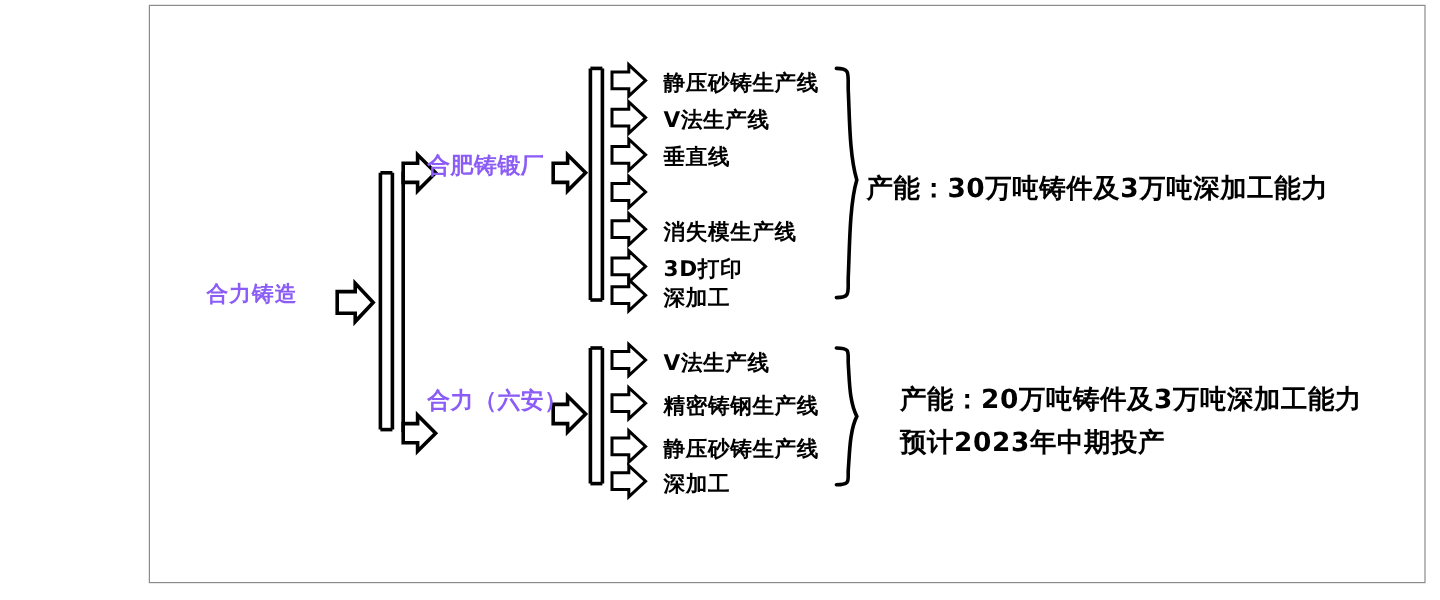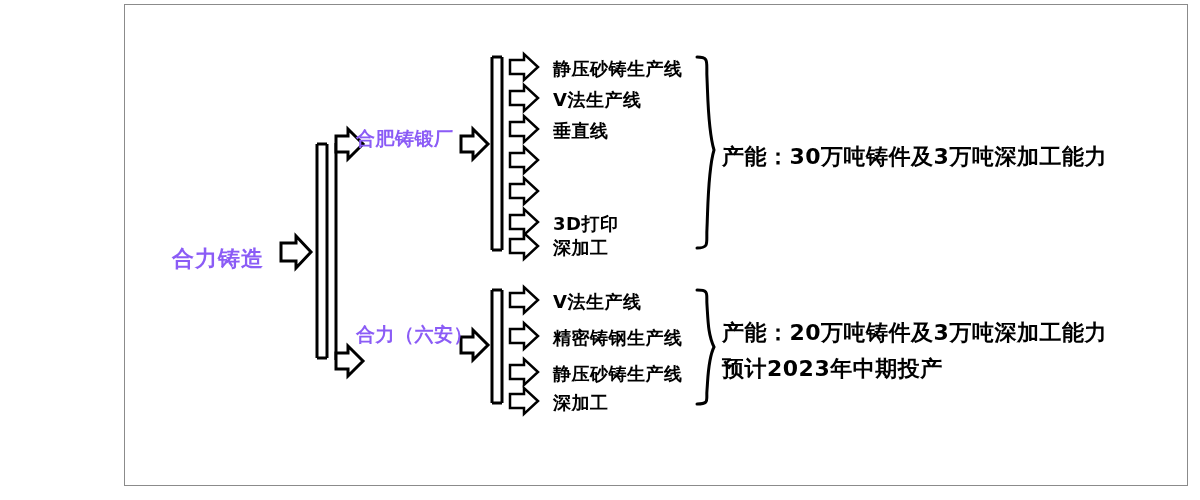--- a/index.html
+++ b/index.html
@@ -176,6 +176,7 @@
   <div class="leaf" style="top:57px">静压砂铸生产线</div>
   <div class="leaf" style="top:88px">V法生产线</div>
   <div class="leaf" style="top:119px">垂直线</div>
+  <div class="leaf" style="top:181px">消失模生产线</div>
   <div class="leaf" style="top:212px">3D打印</div>
   <div class="leaf" style="top:236px">深加工</div>
 

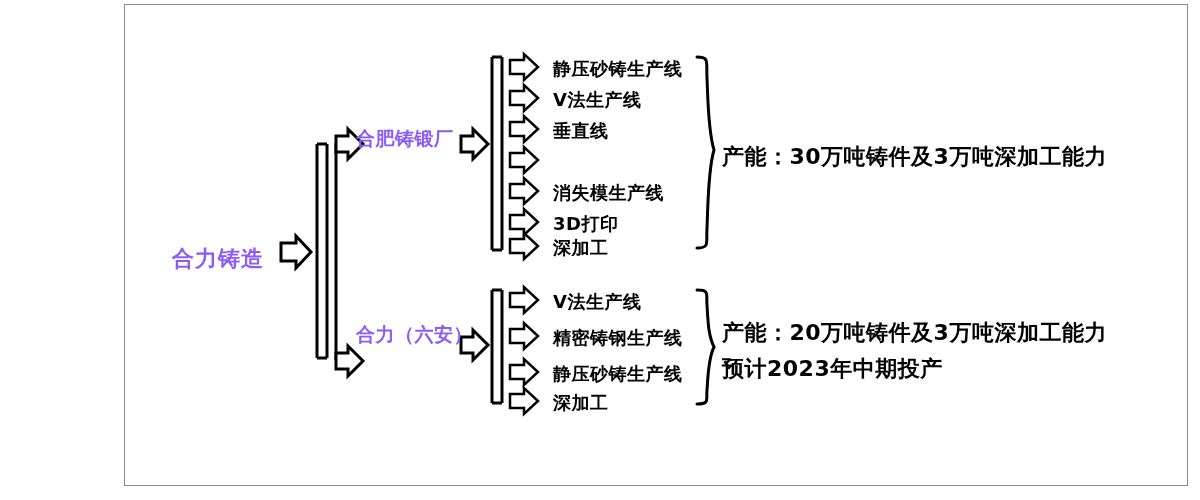--- a/index.html
+++ b/index.html
@@ -38,9 +38,8 @@
   .root-label {
     left: 172px;
     top: 236px;
-    font-size: 22px;
+    font-size: 18px;
     letter-spacing: 1px;
-    margin-top: 10px;
   }
   .plant1-label {
     left: 356px;

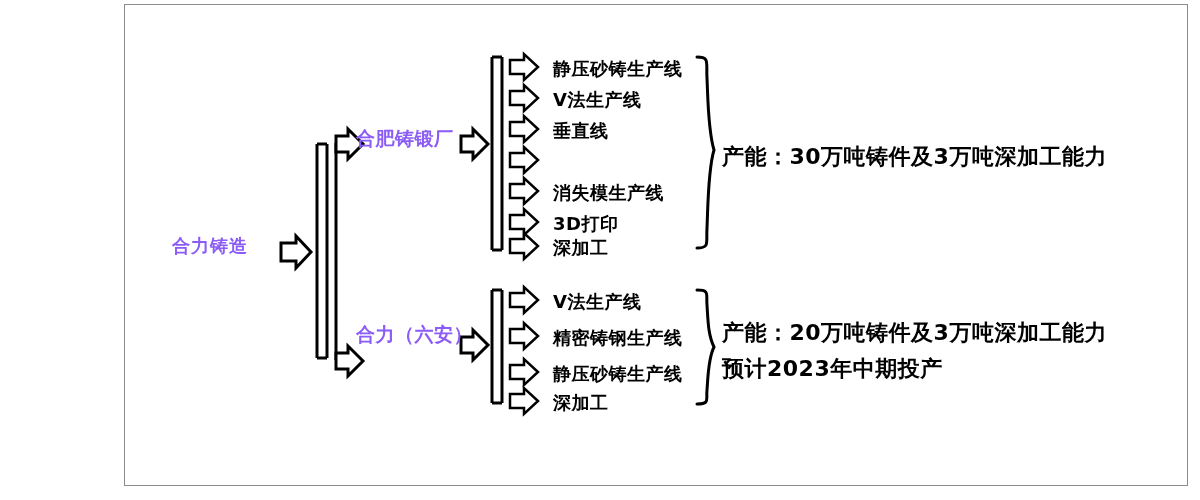--- a/index.html
+++ b/index.html
@@ -75,7 +75,7 @@
     letter-spacing: 0.5px;
   }
   .cap1 { left: 722px; top: 142px; }
-  .cap2 { left: 722px; top: 318px; }
+  .cap2 { left: 750px; top: 318px; }
   .cap2 .line2 { display:block; margin-top: 6px; }
 
   svg.overlay {

